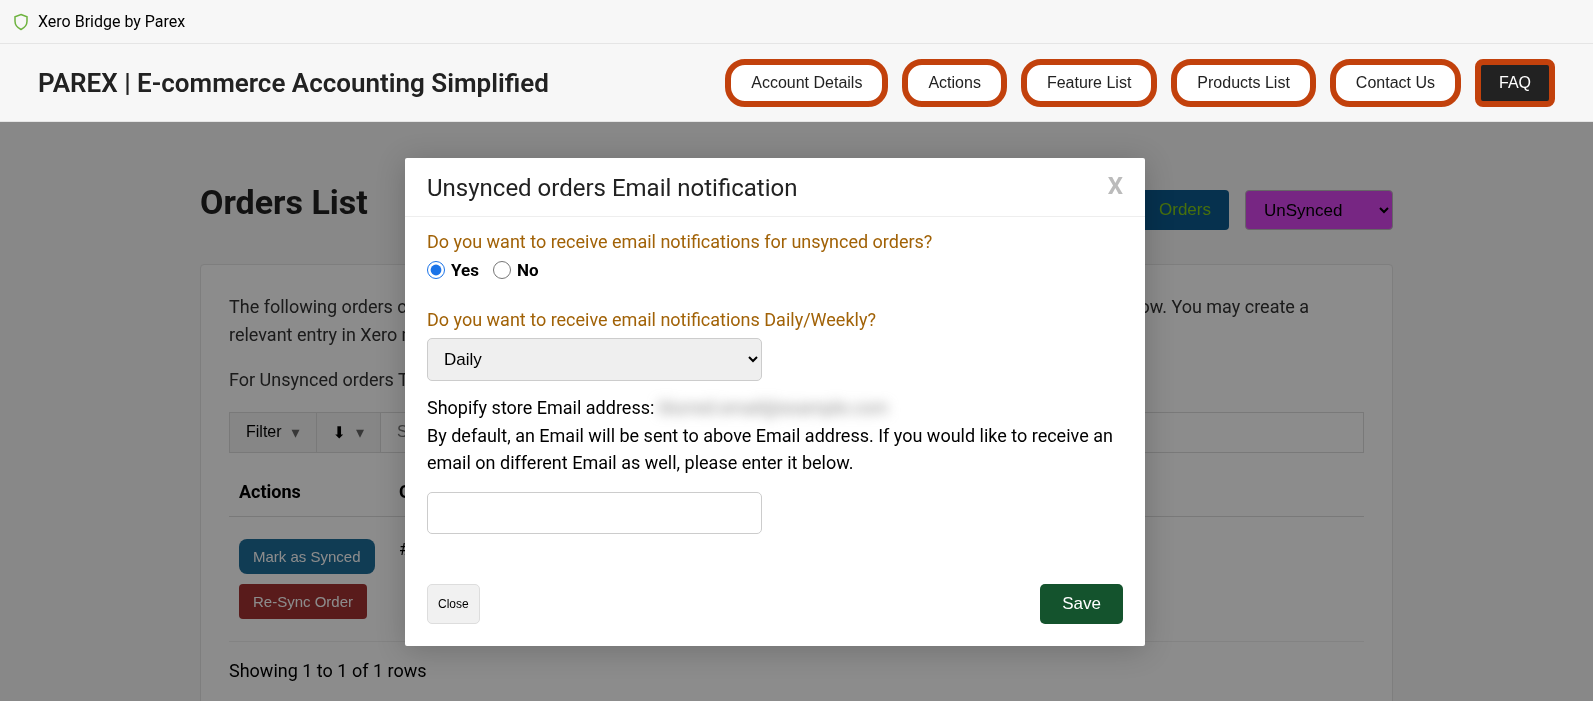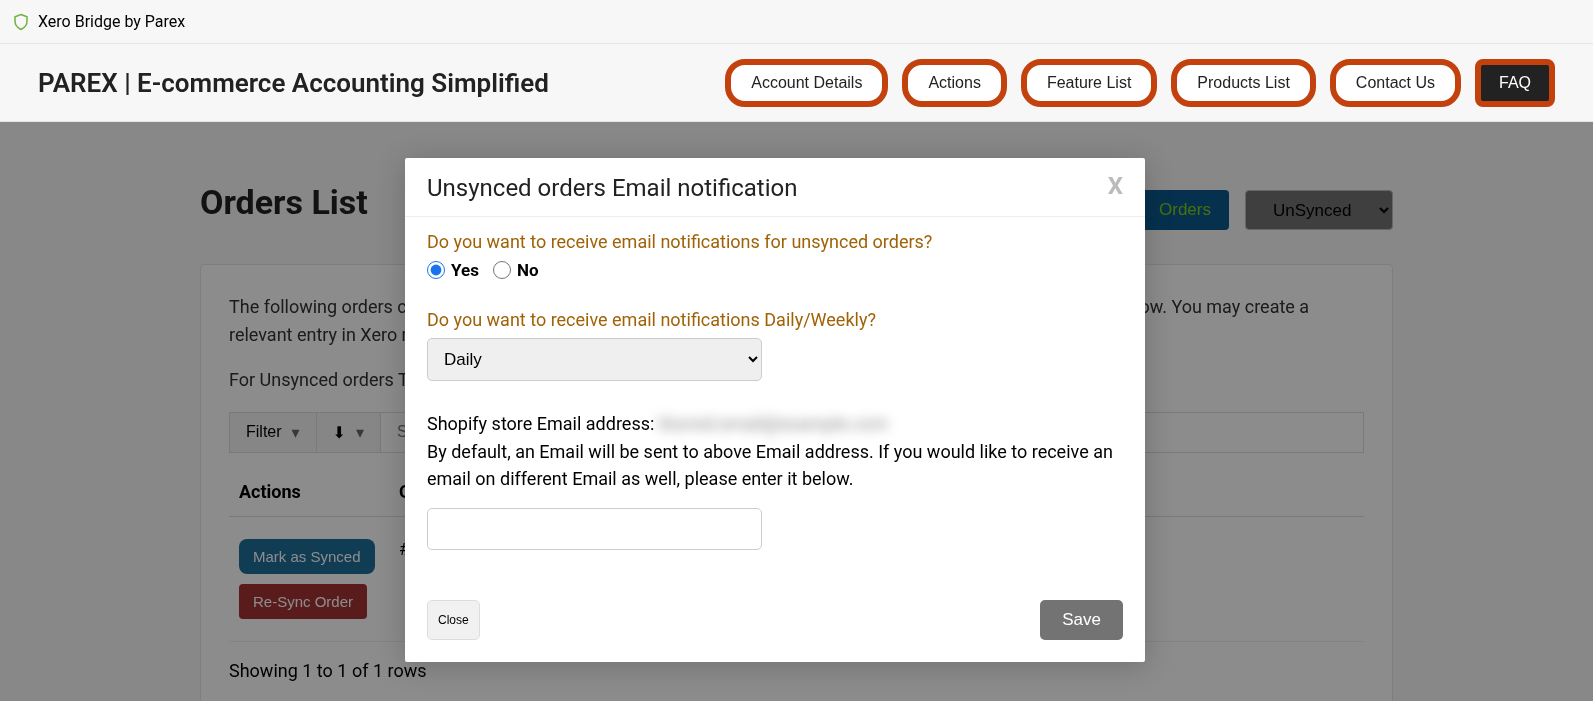--- a/index.html
+++ b/index.html
@@ -92,10 +92,10 @@
 .sync-select {
   border: 1px solid #bbb;
   border-radius: 4px;
-  padding: 8px 23px;
+  padding: 8px 14px;
   font-size: 17px;
   min-width: 148px;
-  background: #737373;
+  background: #d946ef;
 }
 .card {
   background: #fff;

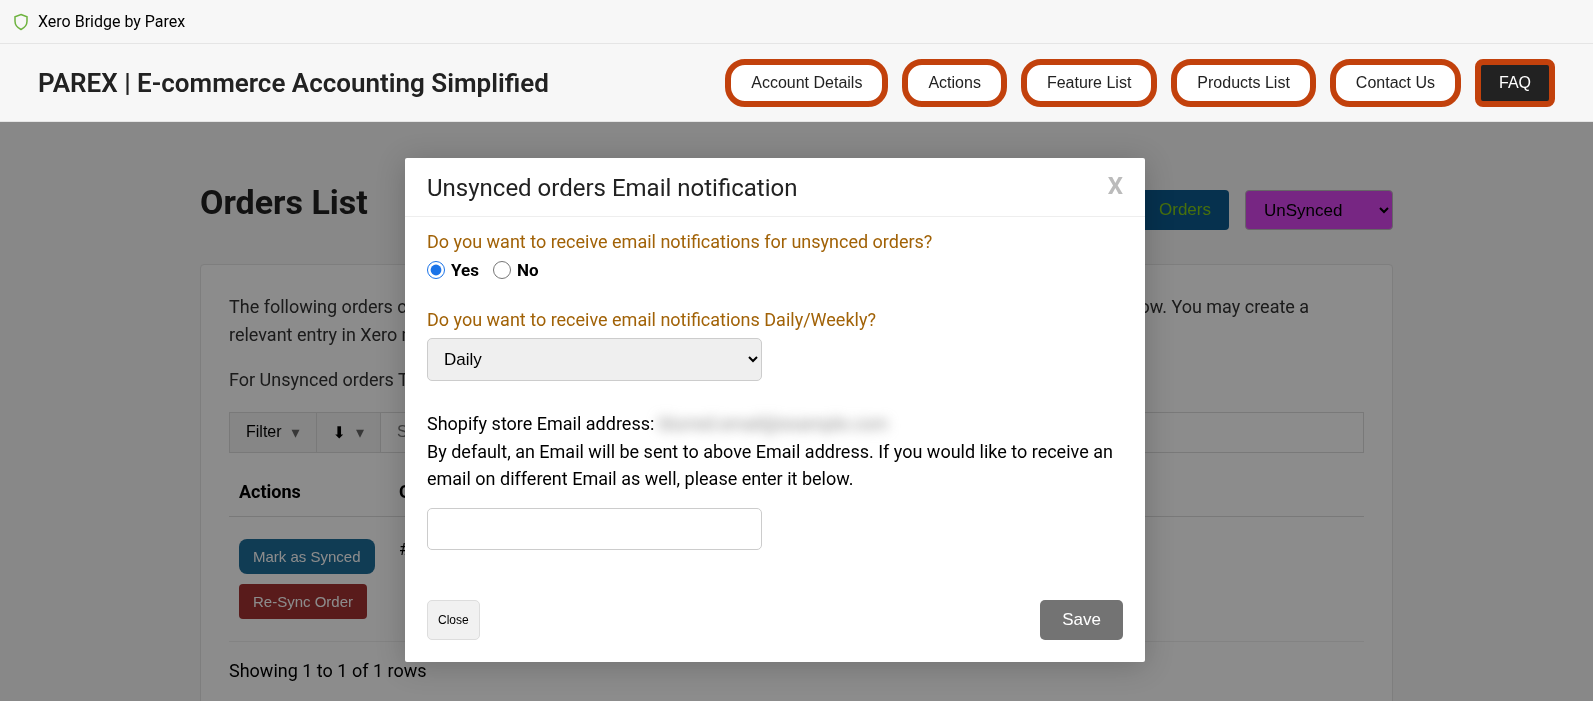--- a/index.html
+++ b/index.html
@@ -231,7 +231,7 @@
   padding: 10px 12px;
   font-size: 17px;
   width: 335px;
-  margin-bottom: 32px;
+  margin-bottom: 16px;
 }
 .email-line {
   font-size: 18px;

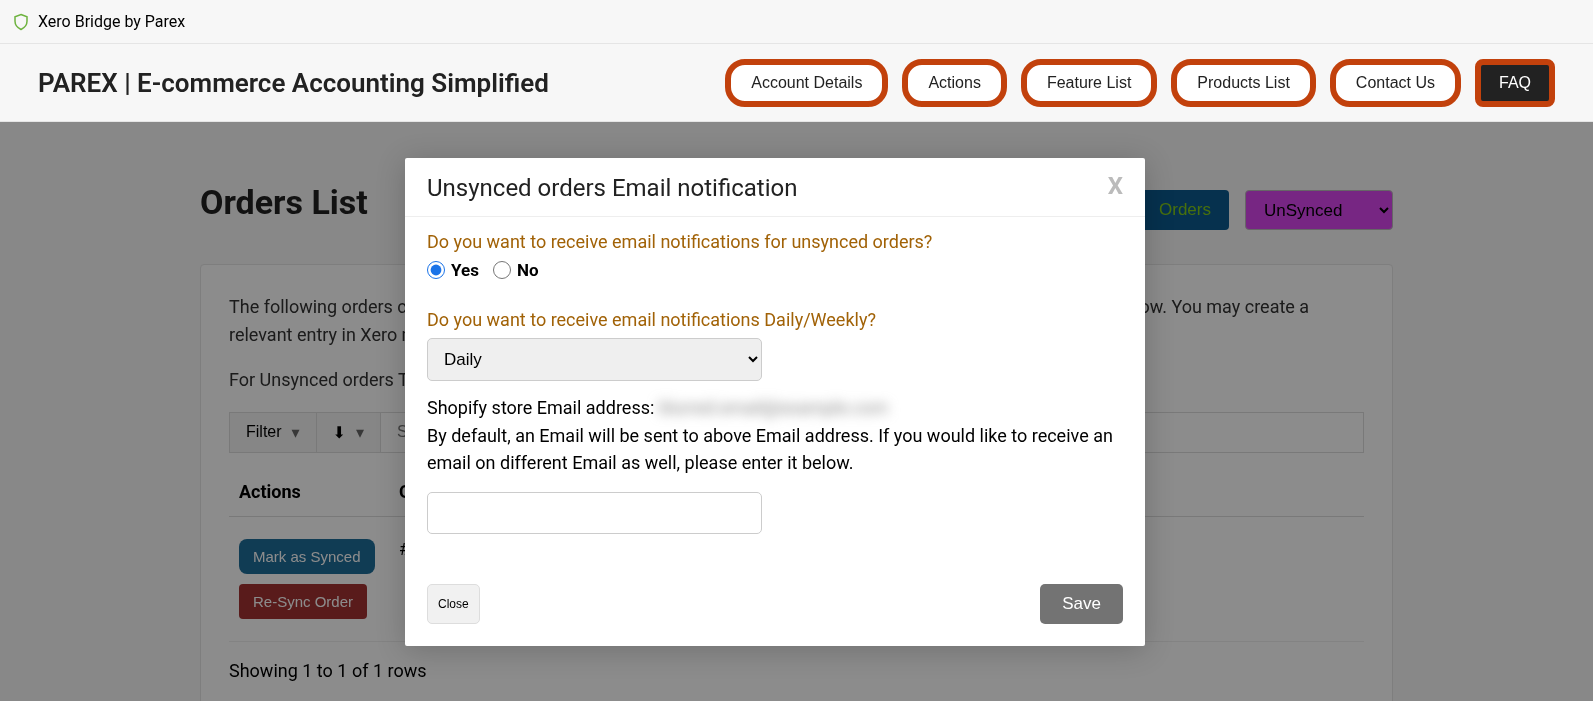--- a/index.html
+++ b/index.html
@@ -267,7 +267,7 @@
   font-size: 12px;
 }
 .save-btn {
-  background: #737373;
+  background: #14532d;
   border: none;
   color: #fff;
   border-radius: 5px;

